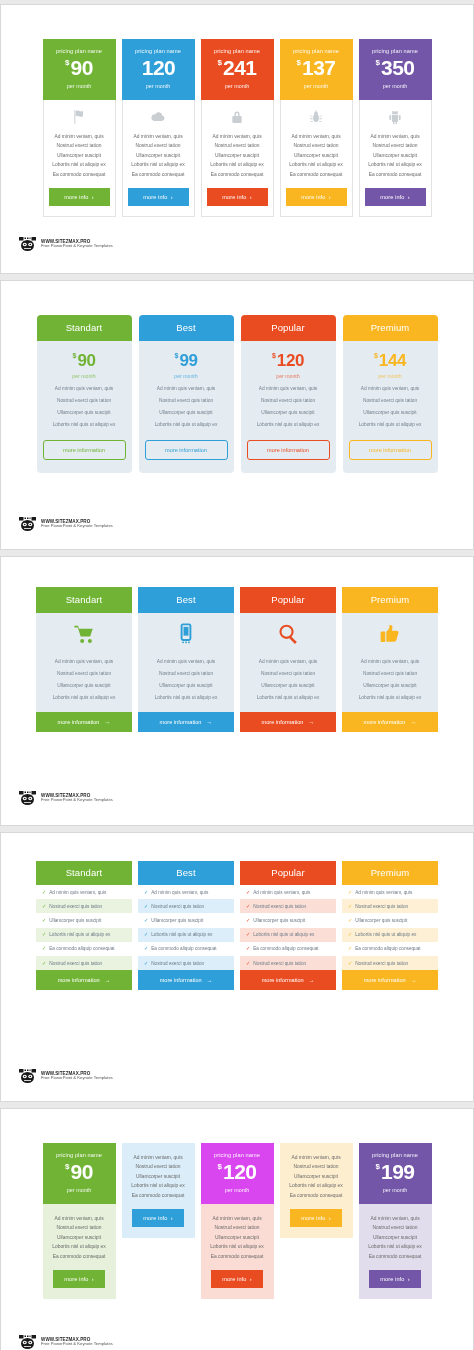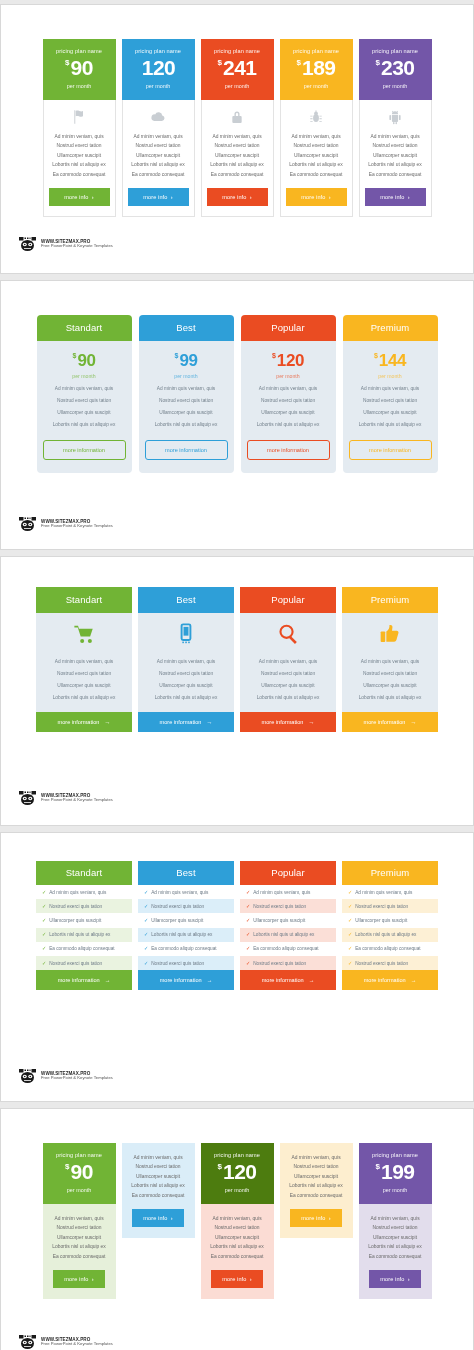--- a/index.html
+++ b/index.html
@@ -343,7 +343,7 @@
   <div class="c5">
     <div class="c5-head" style="background:#f9b620">
       <div class="c5-plan">pricing plan name</div>
-      <div class="c5-price"><span class="cur">$</span><span>189</span></div>
+      <div class="c5-price"><span class="cur">$</span><span>137</span></div>
       <div class="c5-per">per month</div>
     </div>
     <div class="c5-body">

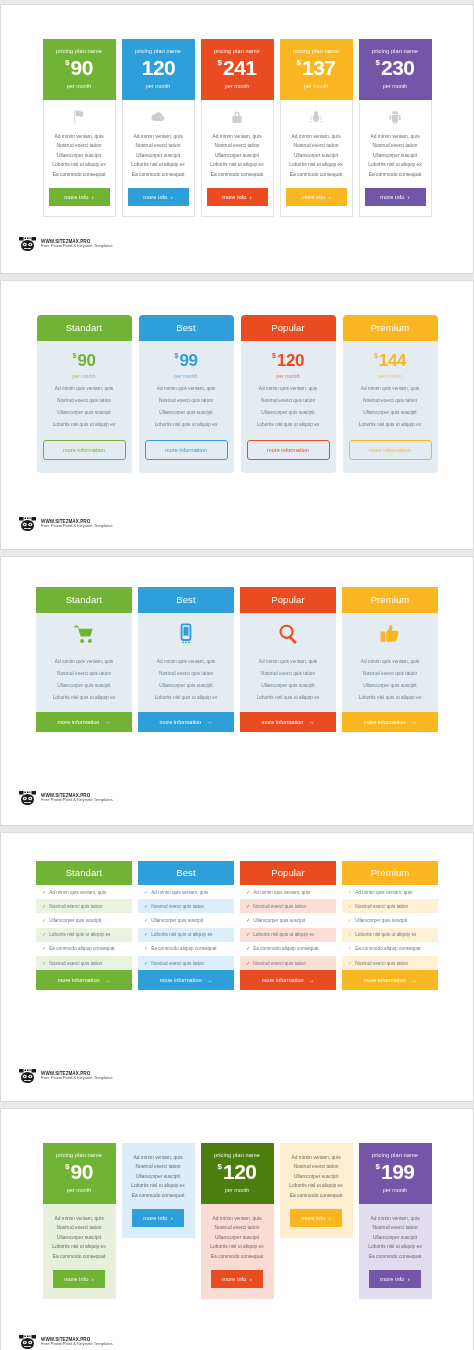--- a/index.html
+++ b/index.html
@@ -365,7 +365,7 @@
   <div class="c5">
     <div class="c5-head" style="background:#7356a8">
       <div class="c5-plan">pricing plan name</div>
-      <div class="c5-price"><span class="cur">$</span><span>230</span></div>
+      <div class="c5-price"><span class="cur">$</span><span>350</span></div>
       <div class="c5-per">per month</div>
     </div>
     <div class="c5-body">

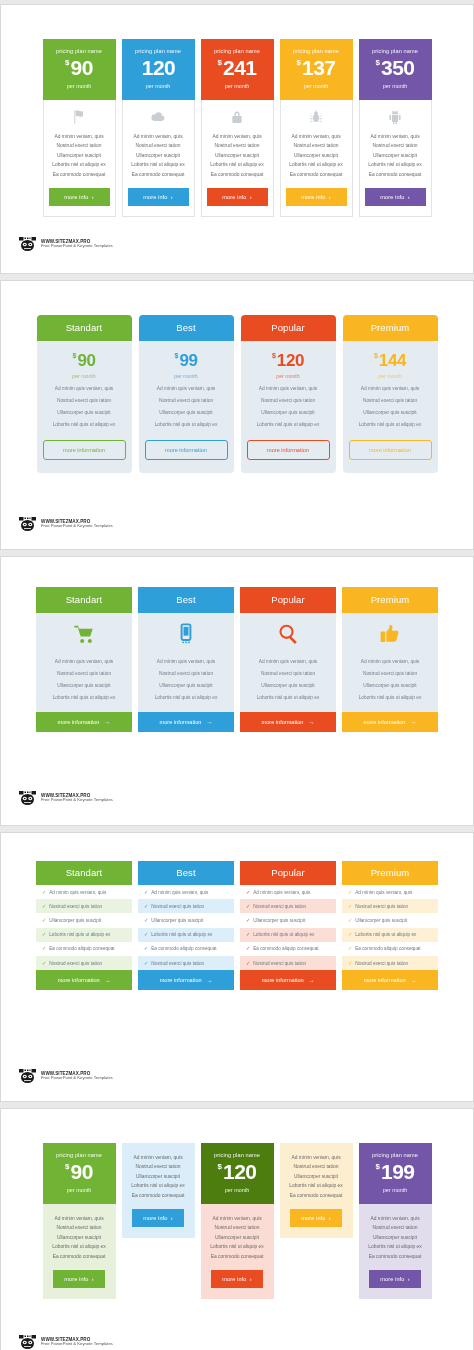--- a/index.html
+++ b/index.html
@@ -778,7 +778,7 @@
     </div>
   </div>
   <div class="c5">
-    <div class="c5-head" style="background:#4d7c0f">
+    <div class="c5-head" style="background:#d946ef">
       <div class="c5-plan">pricing plan name</div>
       <div class="c5-price"><span class="cur">$</span><span>120</span></div>
       <div class="c5-per">per month</div>

